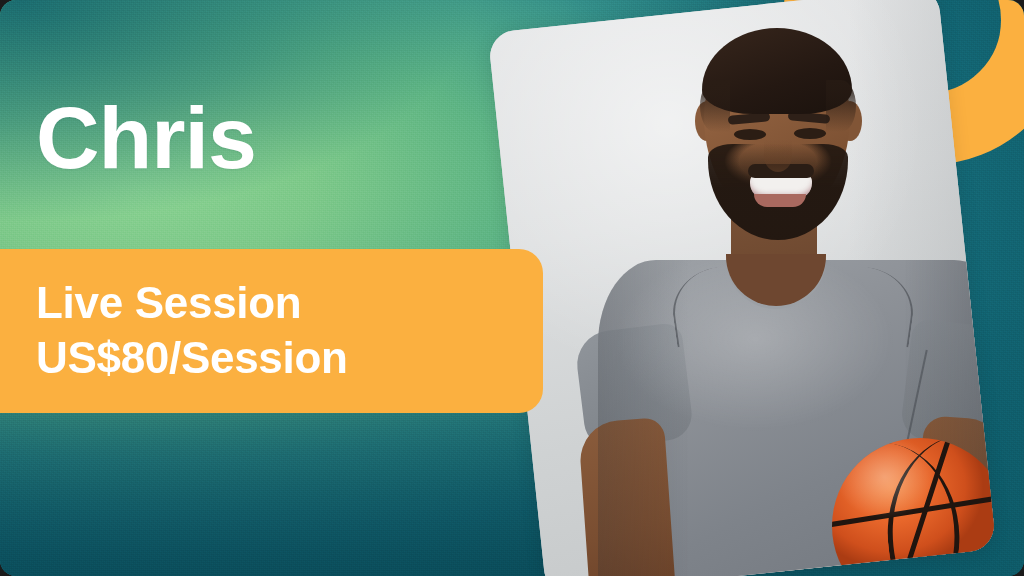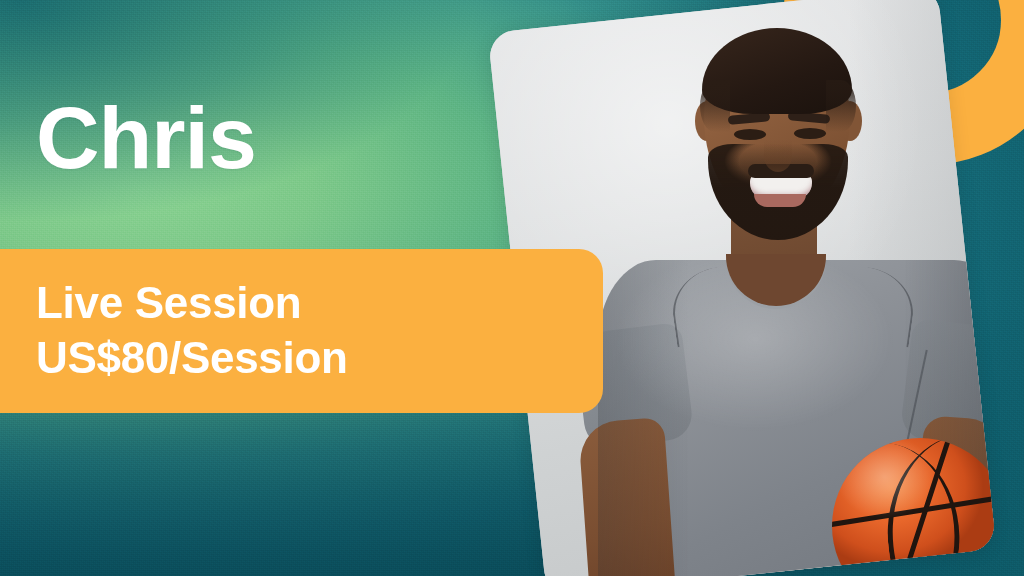--- a/index.html
+++ b/index.html
@@ -12,6 +12,7 @@
     overflow:hidden;
     font-family:"Liberation Sans", sans-serif;
     background:#0e5866;
+    border-radius:16px;
   }
 
   

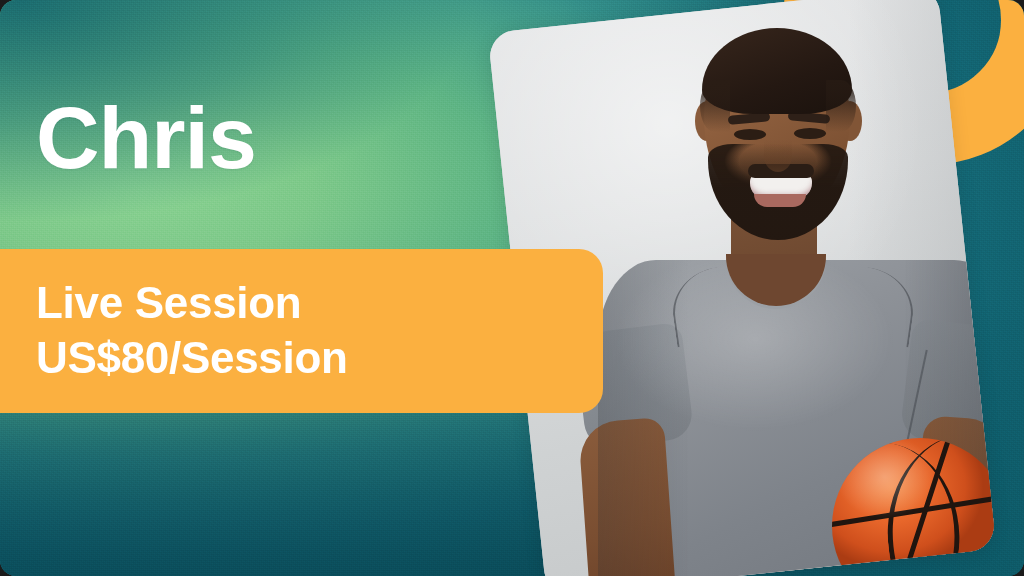--- a/index.html
+++ b/index.html
@@ -284,7 +284,7 @@
   
   .price-banner{
     position:absolute; left:0; top:249px;
-    width:603px; height:164px;
+    width:543px; height:164px;
     background:var(--accent,#fbb040);
     border-radius:0 24px 24px 0;
     padding:26px 0 0 36px;

